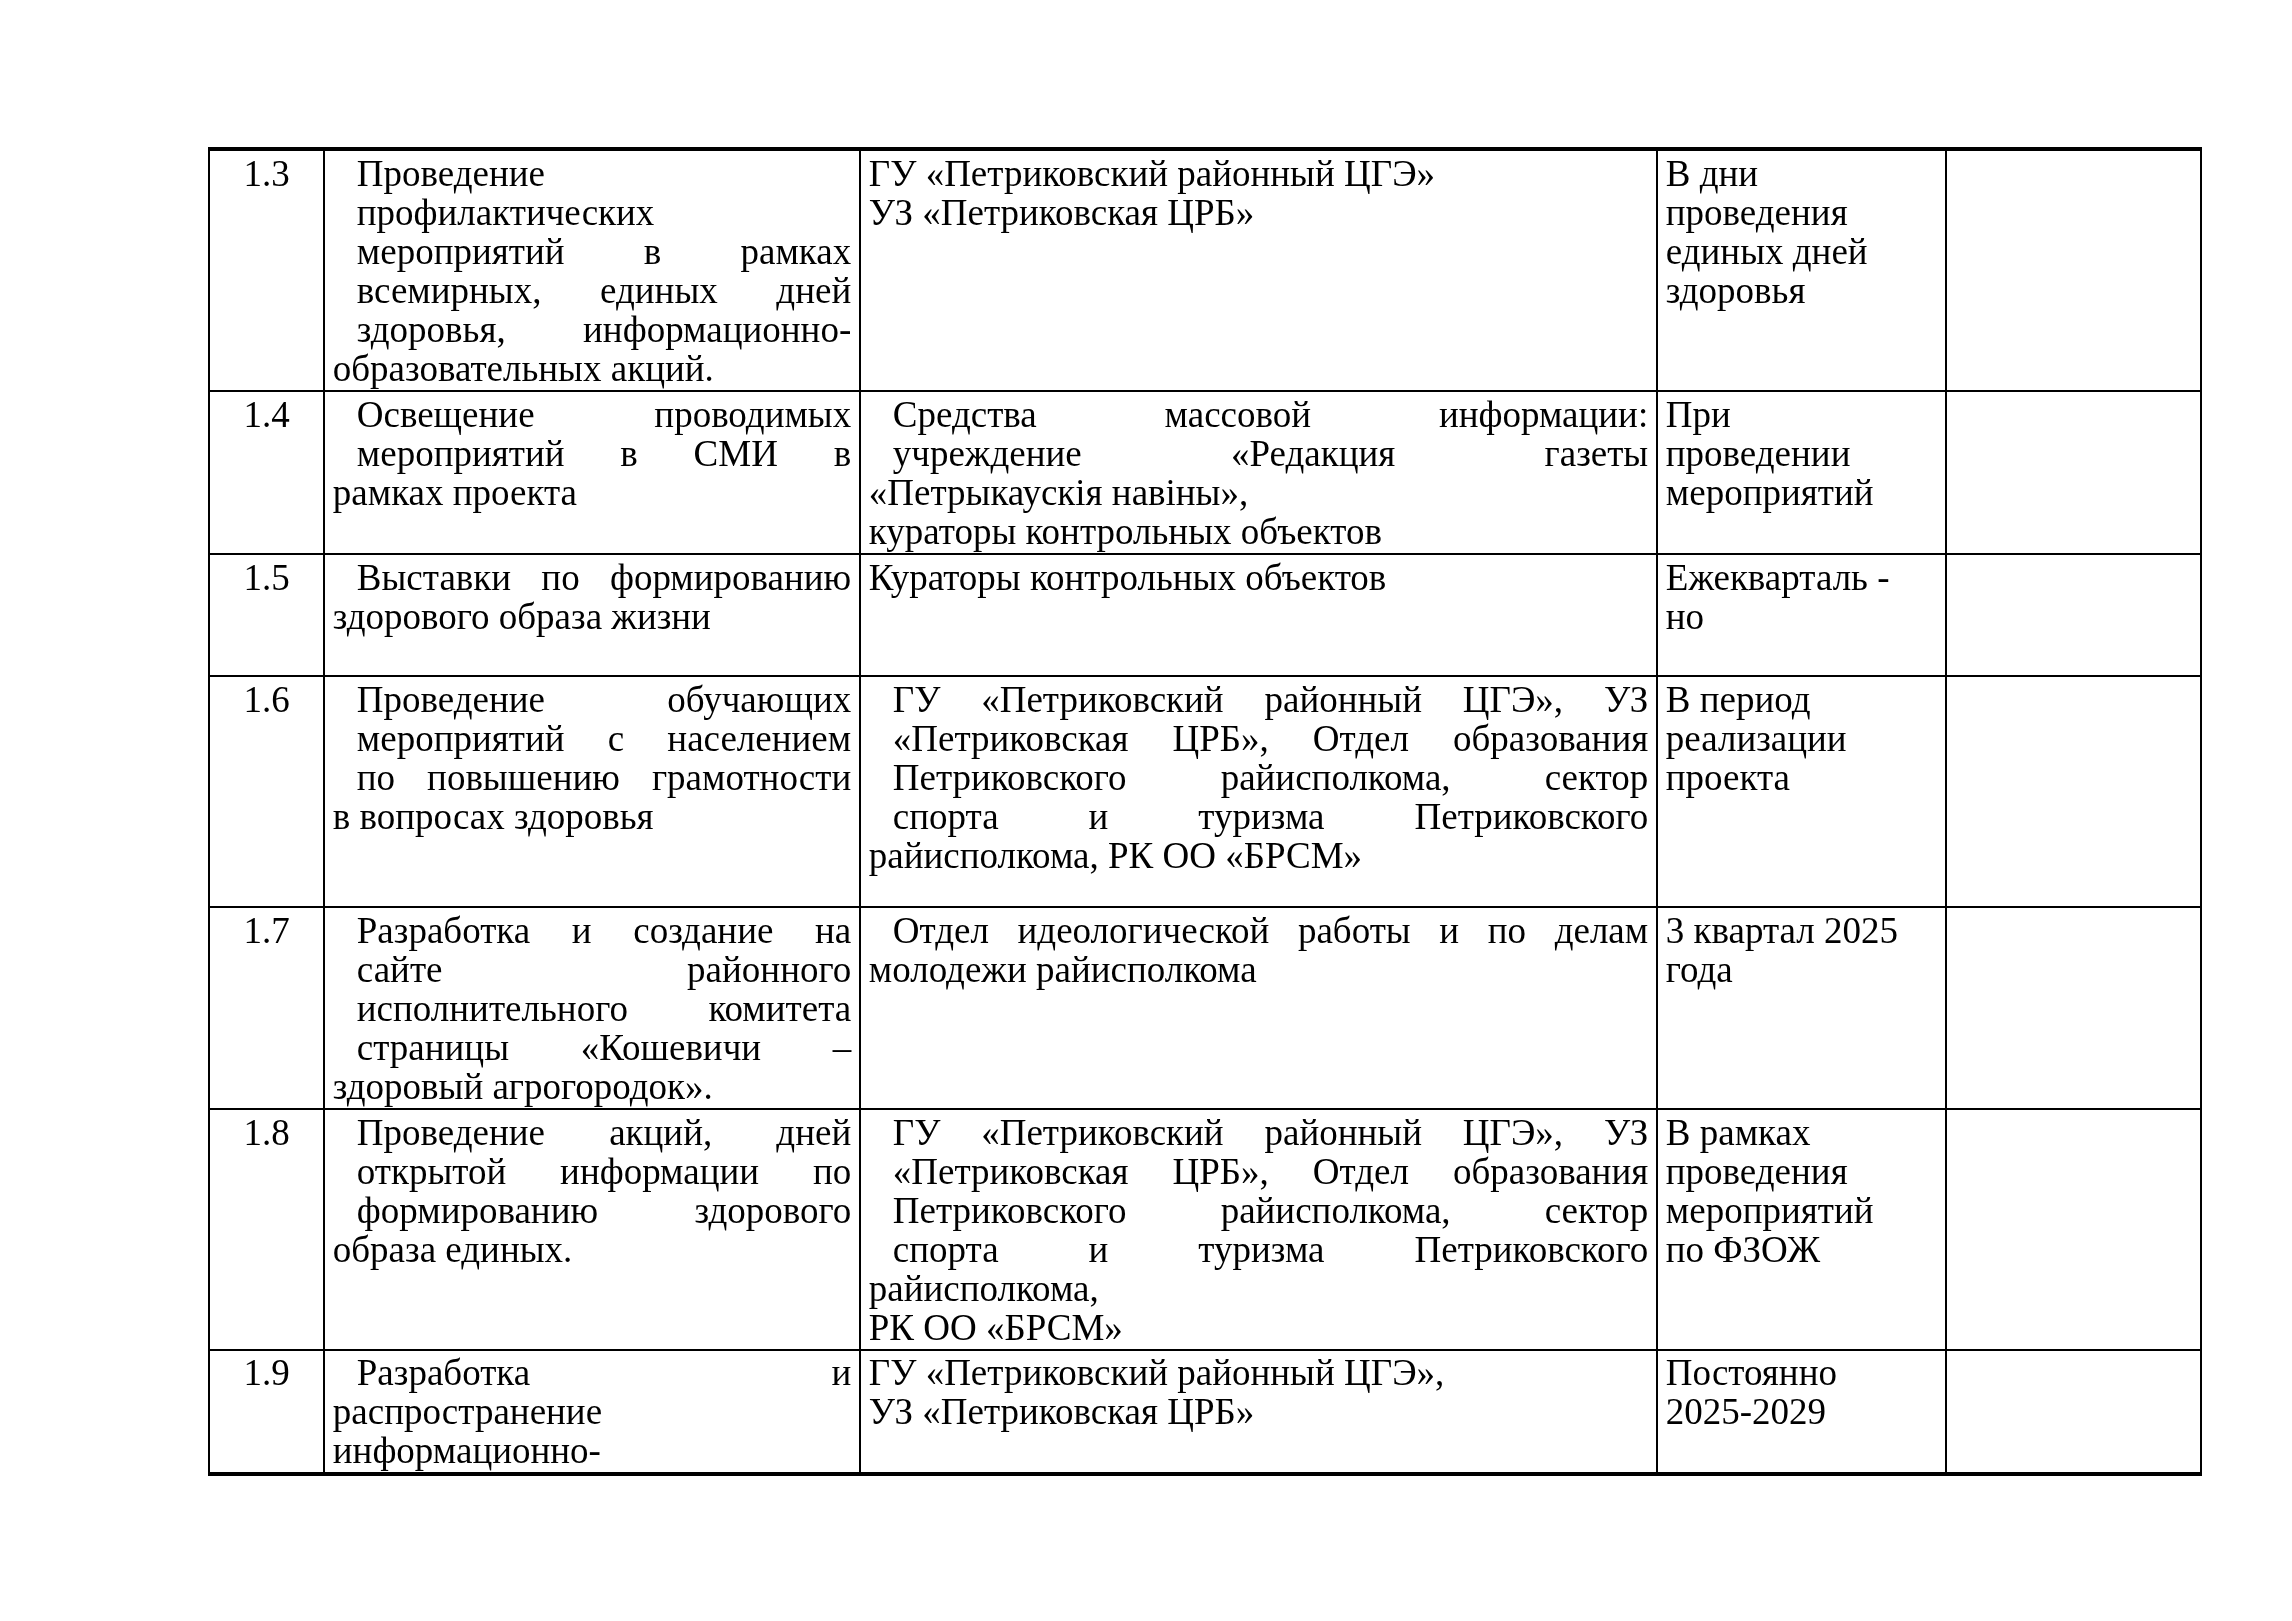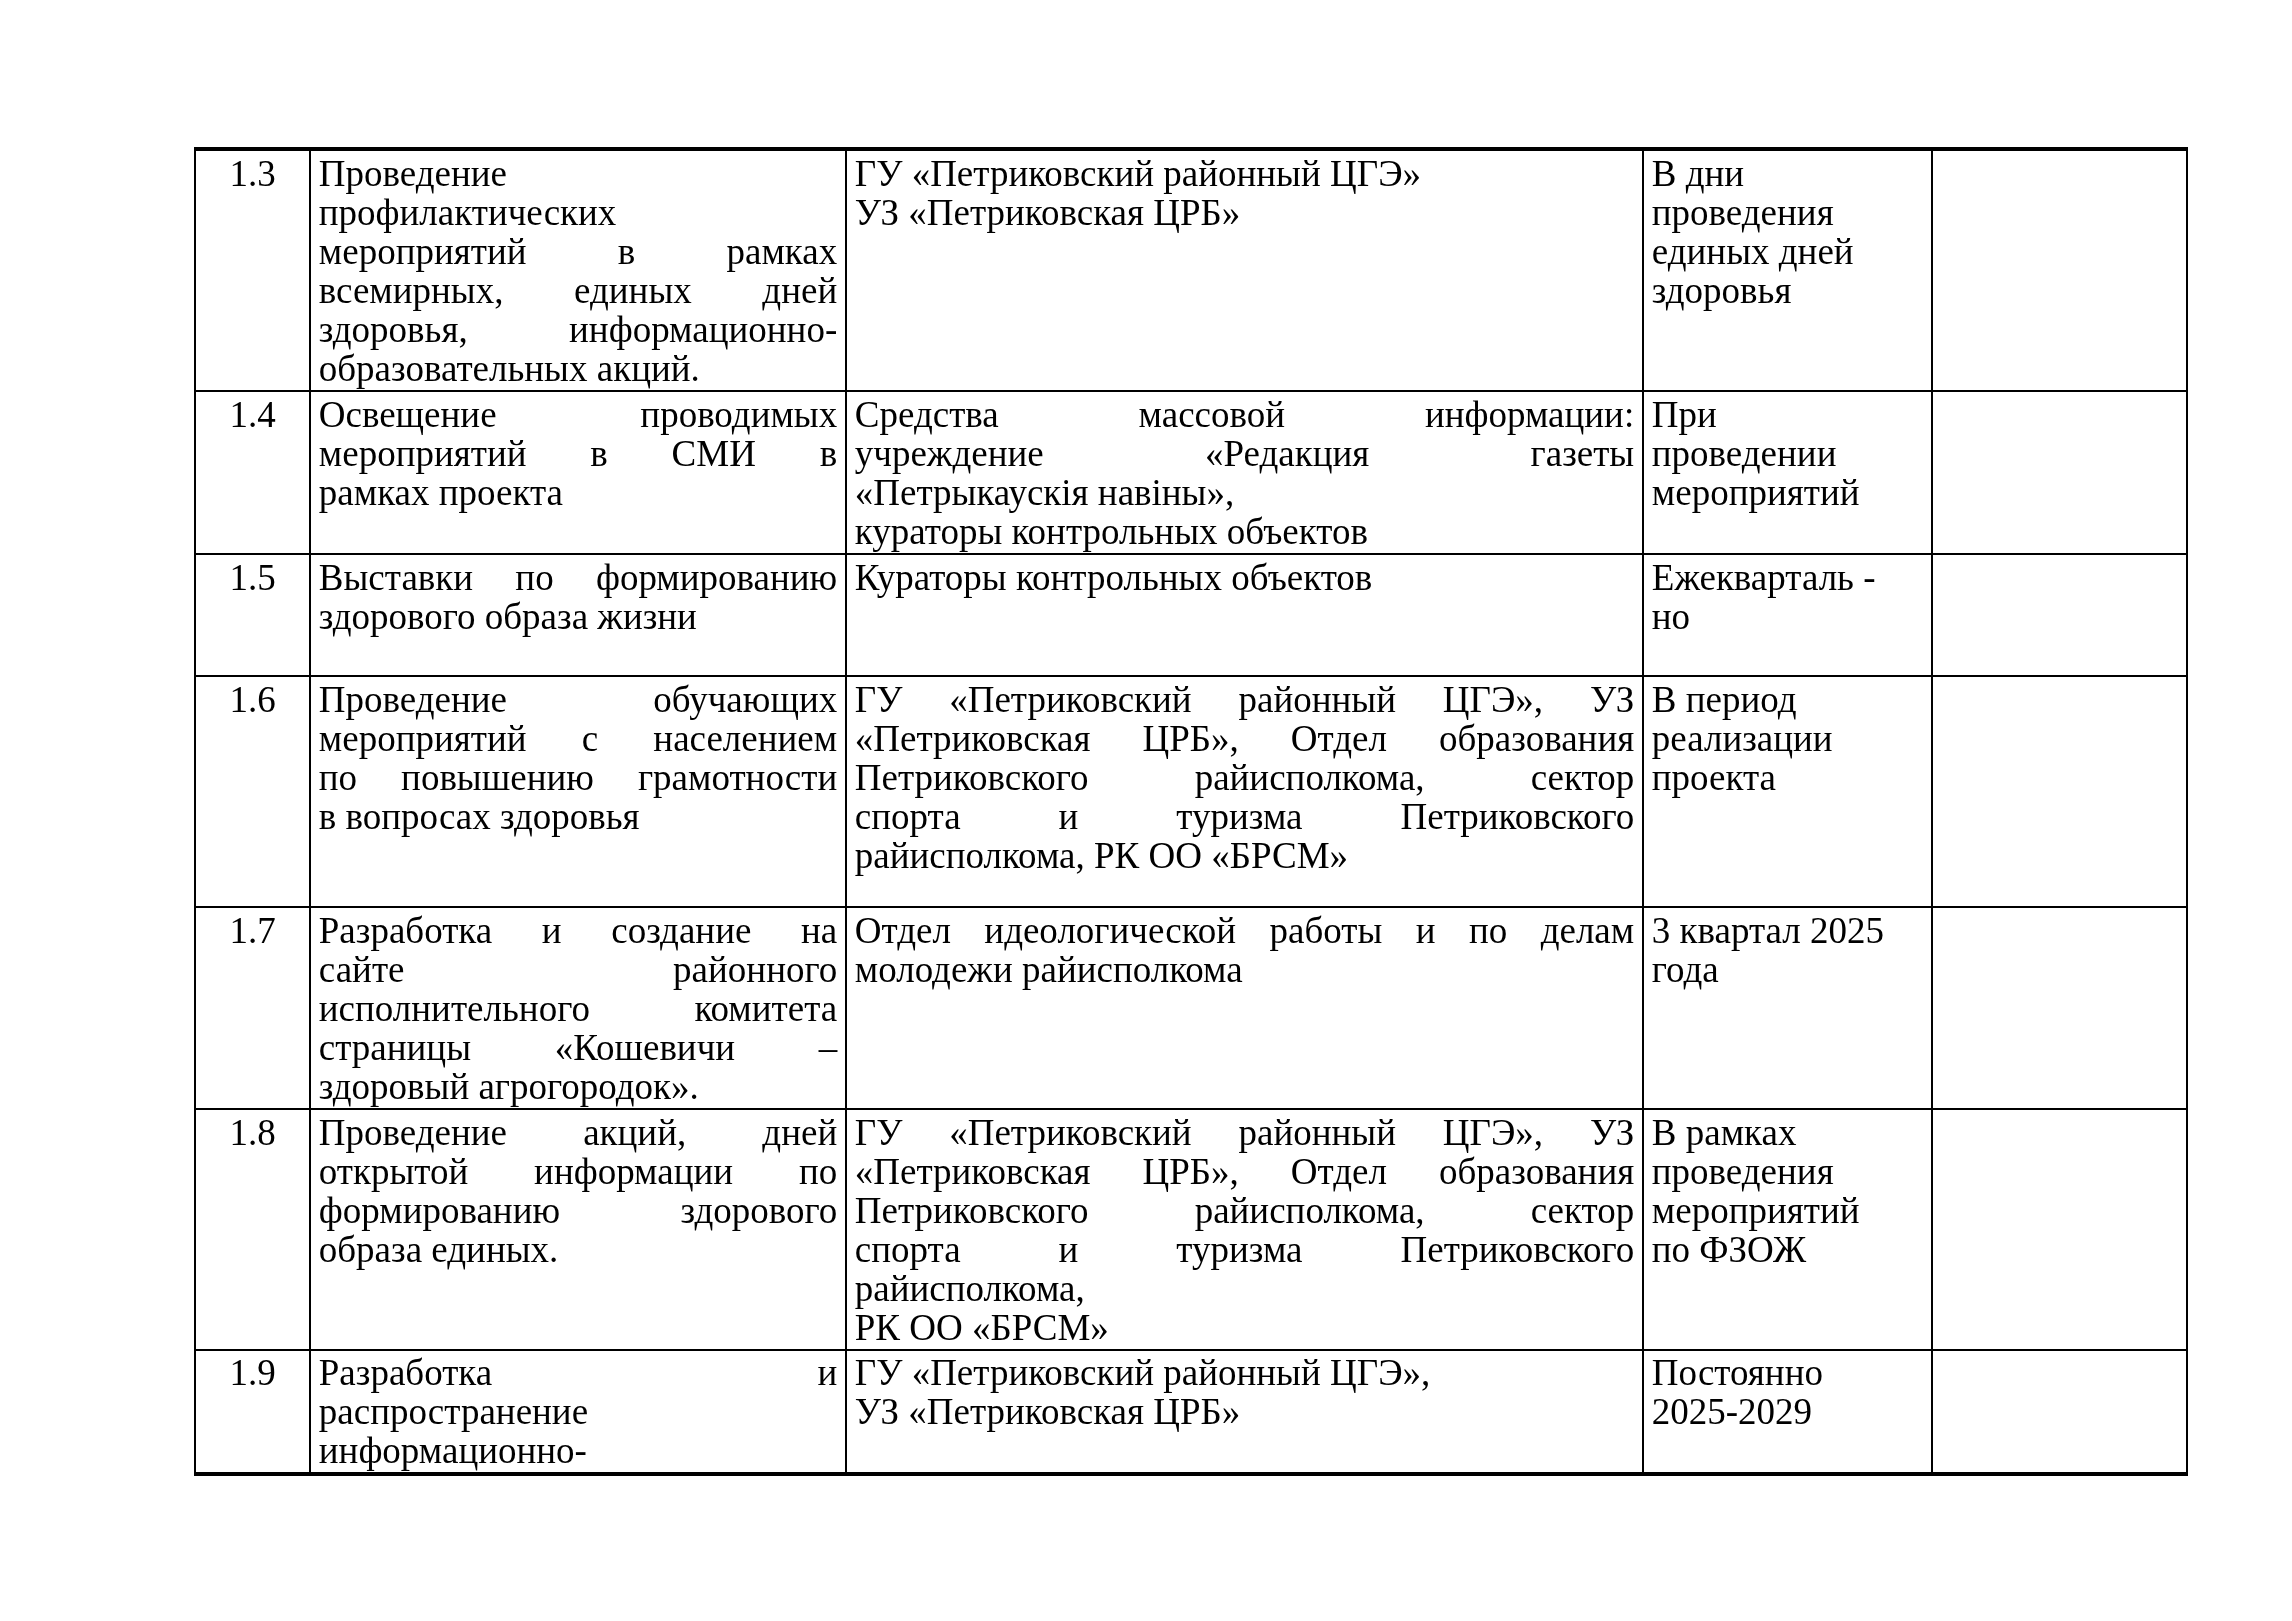--- a/index.html
+++ b/index.html
@@ -12,7 +12,7 @@
     overflow:hidden;
   }
   table.plan{
-    position:absolute;left:194px;top:147px;
+    position:absolute;left:208px;top:147px;
     width:1992px;
     border-collapse:collapse;
     table-layout:fixed;

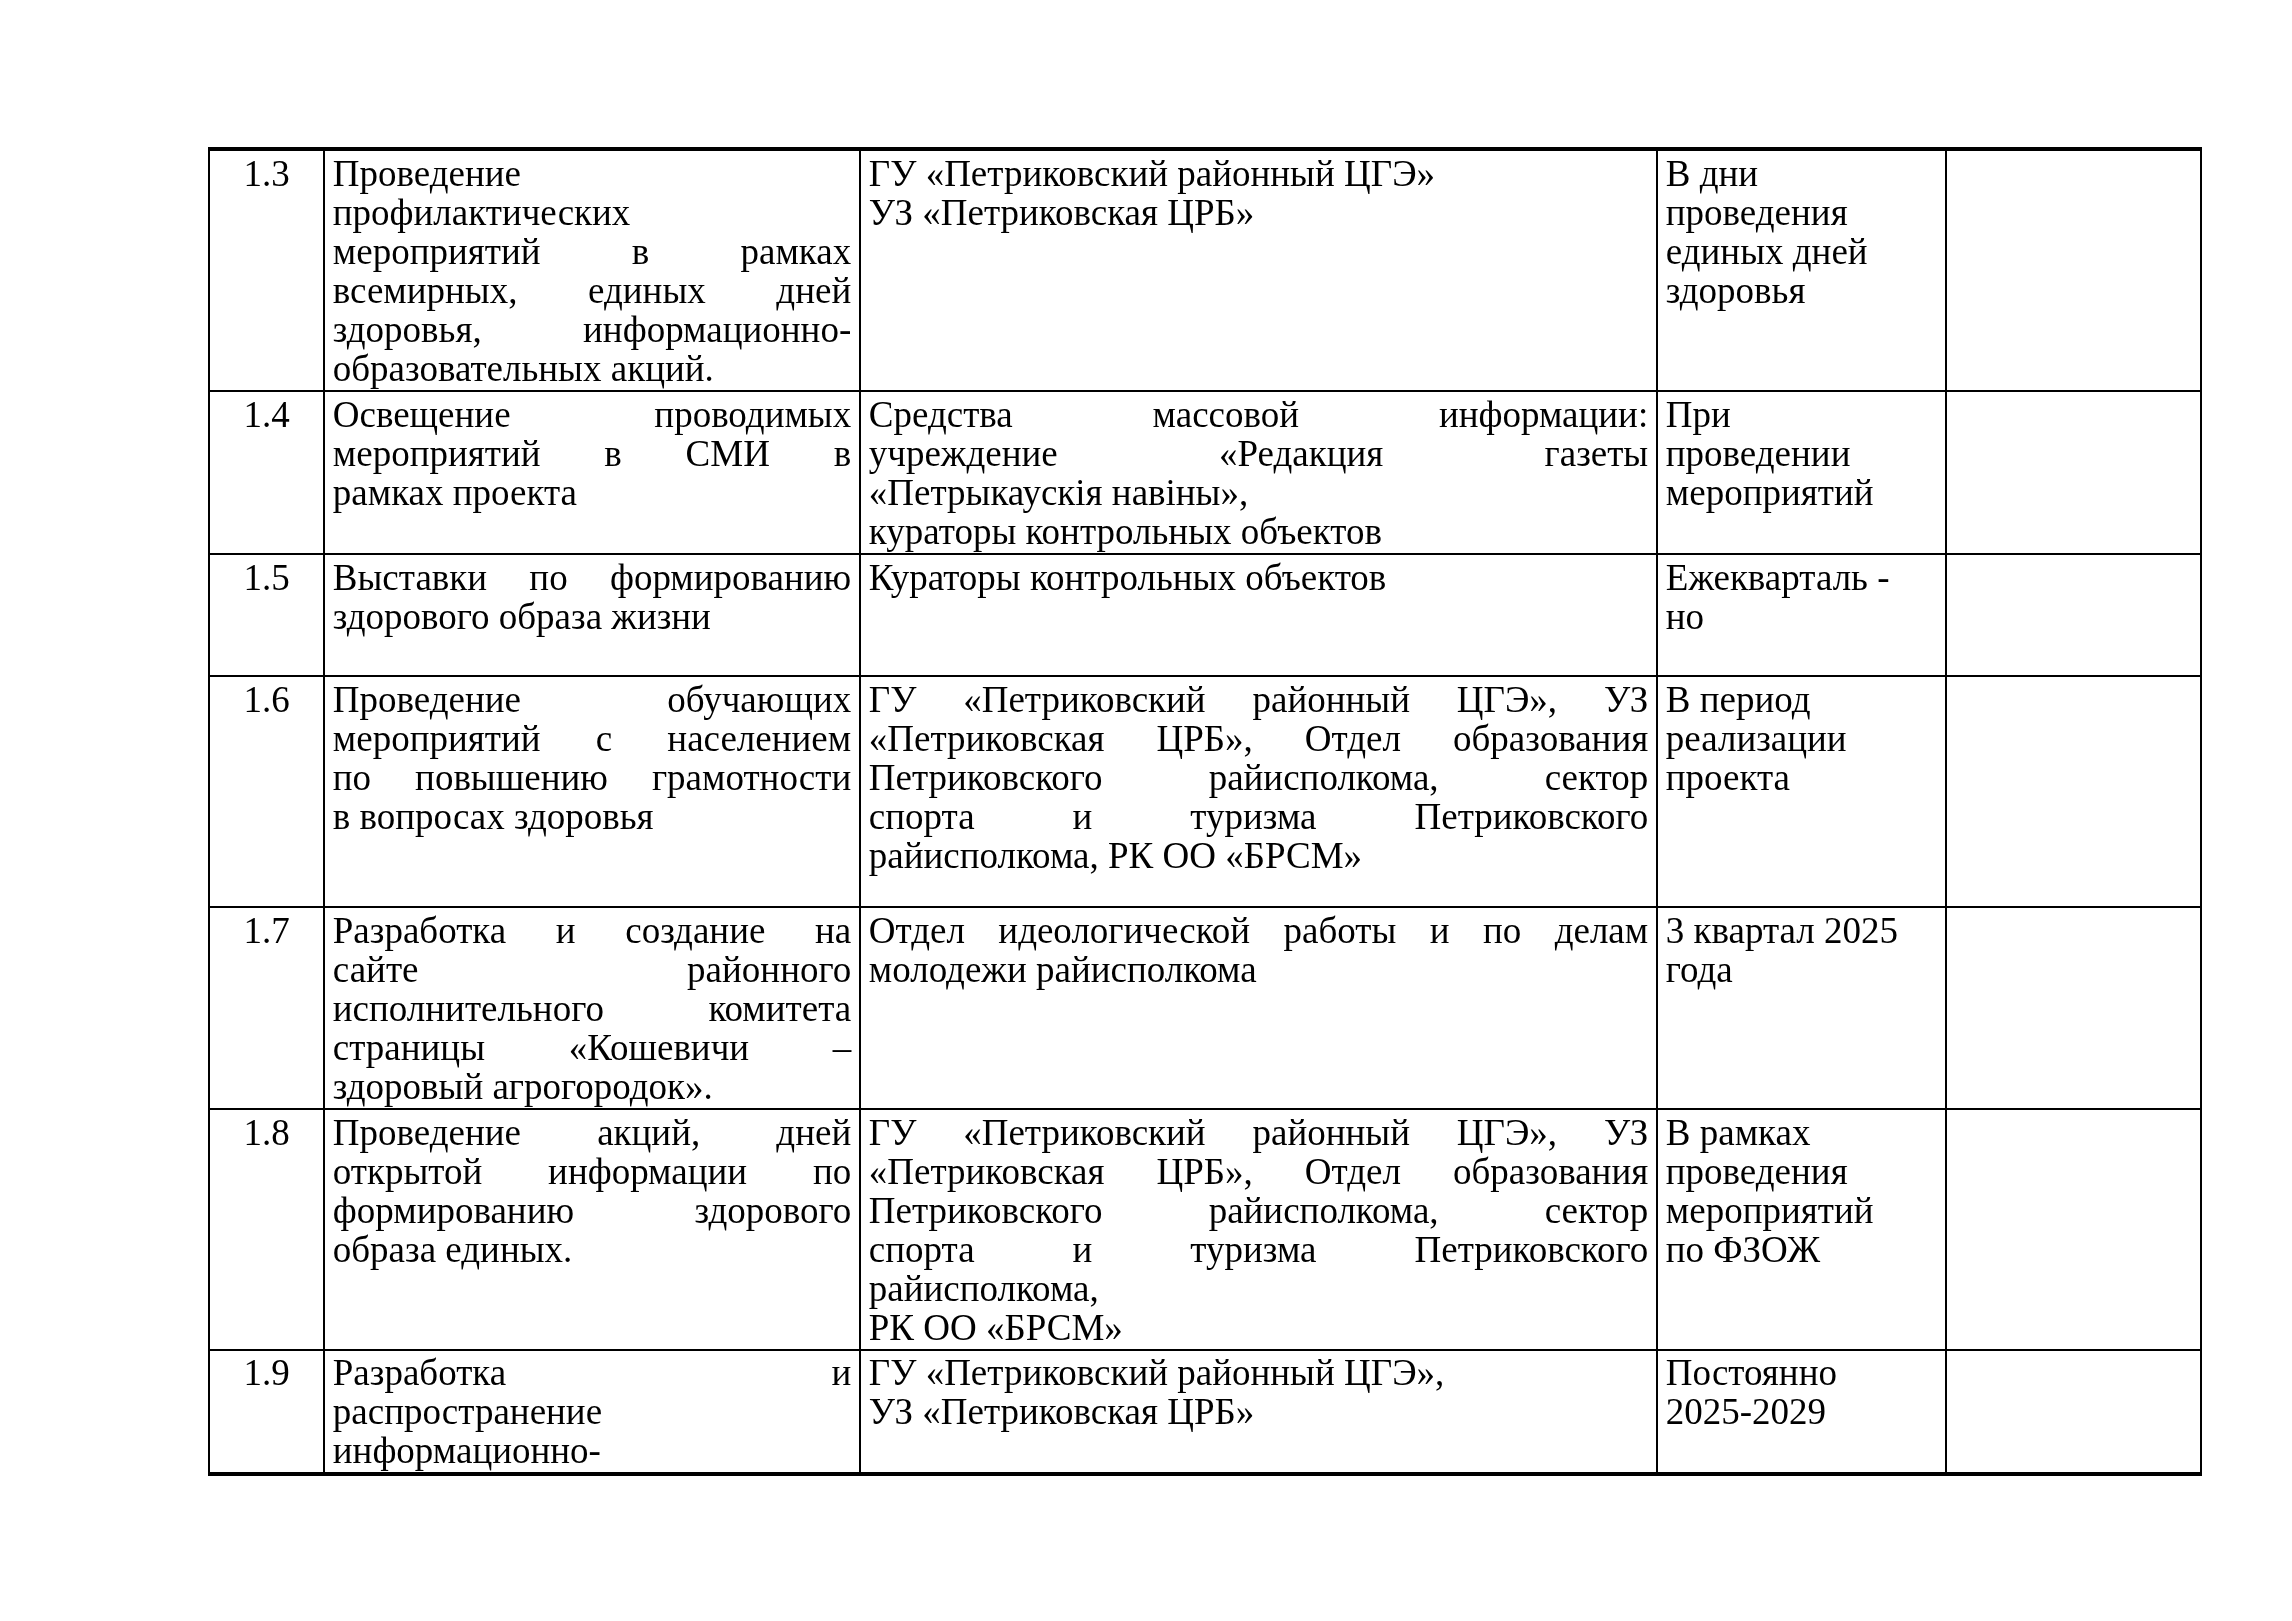--- a/index.html
+++ b/index.html
@@ -38,7 +38,7 @@
   td.num{text-align:center;padding-left:2px;padding-right:2px;}
   td.time{text-align:center;padding-left:3.9px;padding-right:3.9px;}
   .ln{text-align:left;}
-  .ln.j{text-align:justify;text-align-last:justify;}
+  .ln.j{text-align:justify;text-align-last:justify;margin-left:24px;}
   .ln.c{text-align:left;}
 </style>
 </head>

